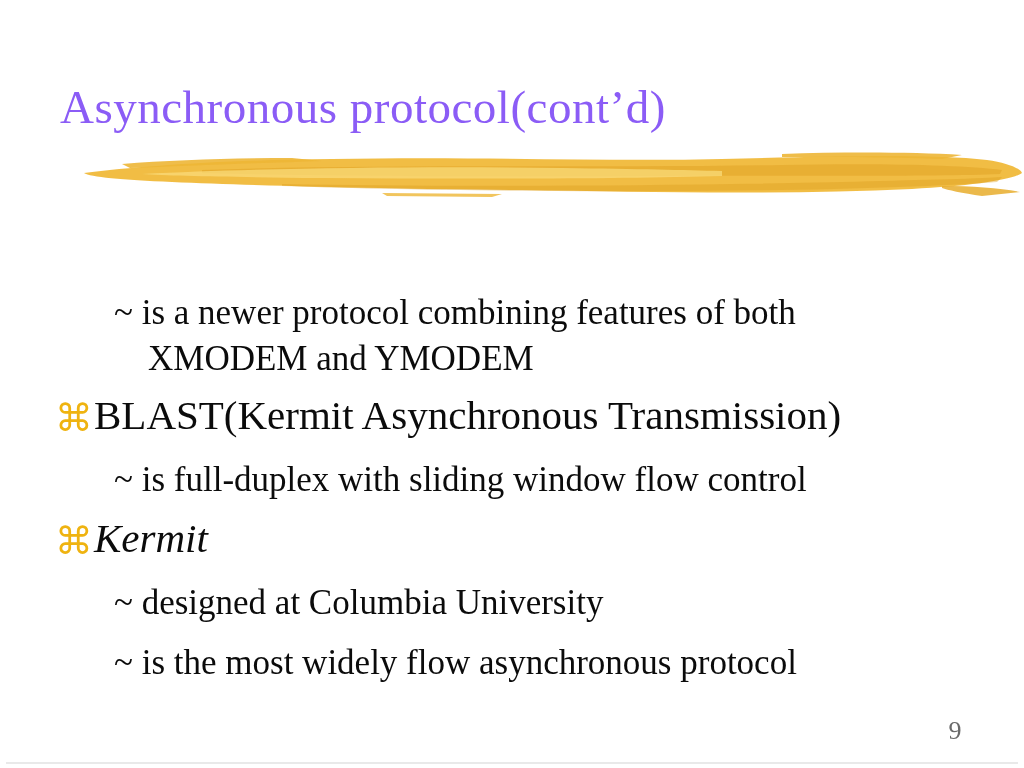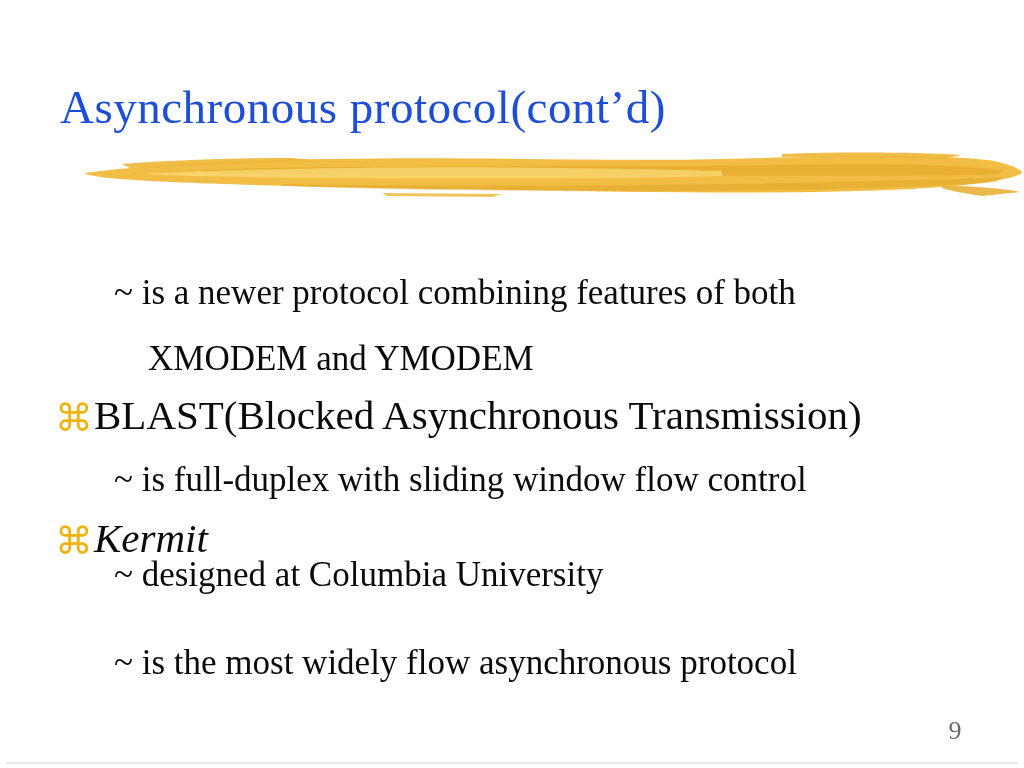--- a/index.html
+++ b/index.html
@@ -23,7 +23,7 @@
     font-size: 47px;
     line-height: 1.1;
     letter-spacing: 0.5px;
-    color: #1d4ed8;
+    color: #8b5cf6;
     white-space: nowrap;
   }
   .brush {

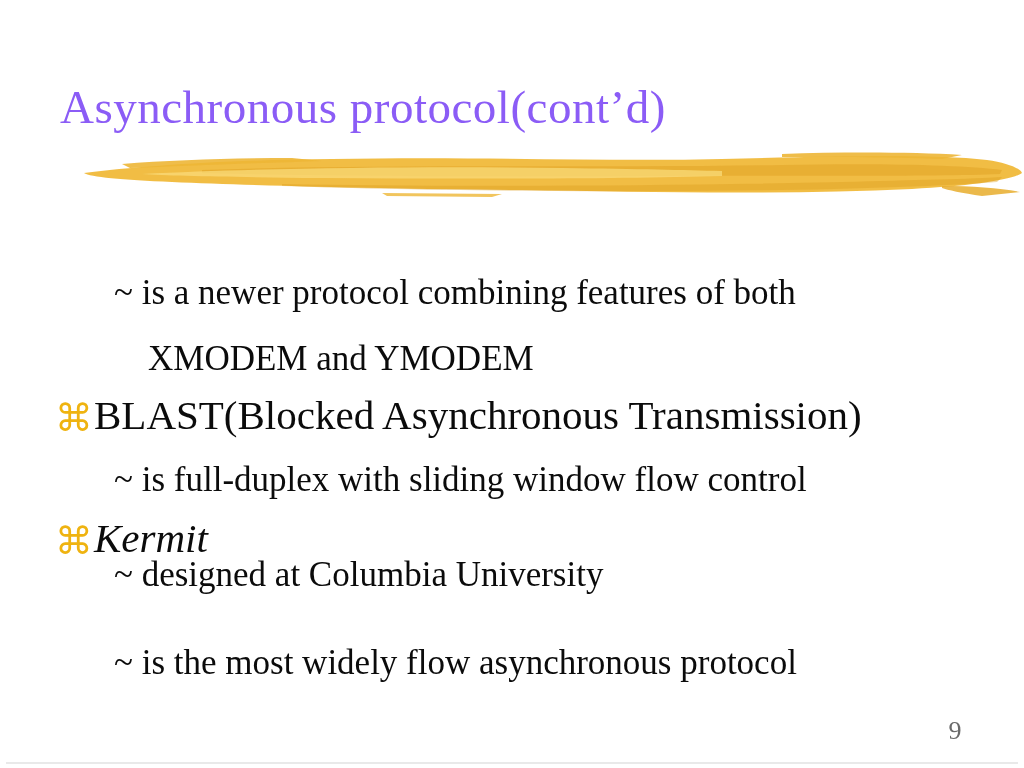--- a/index.html
+++ b/index.html
@@ -60,7 +60,7 @@
     line-height: 1.2;
   }
   .r1 { top: 216px; }
-  .r2 { top: 272px; }
+  .r2 { top: 292px; }
   .r3 { top: 338px; }
   .r4 { top: 392px; }
   .r5 { top: 459px; }

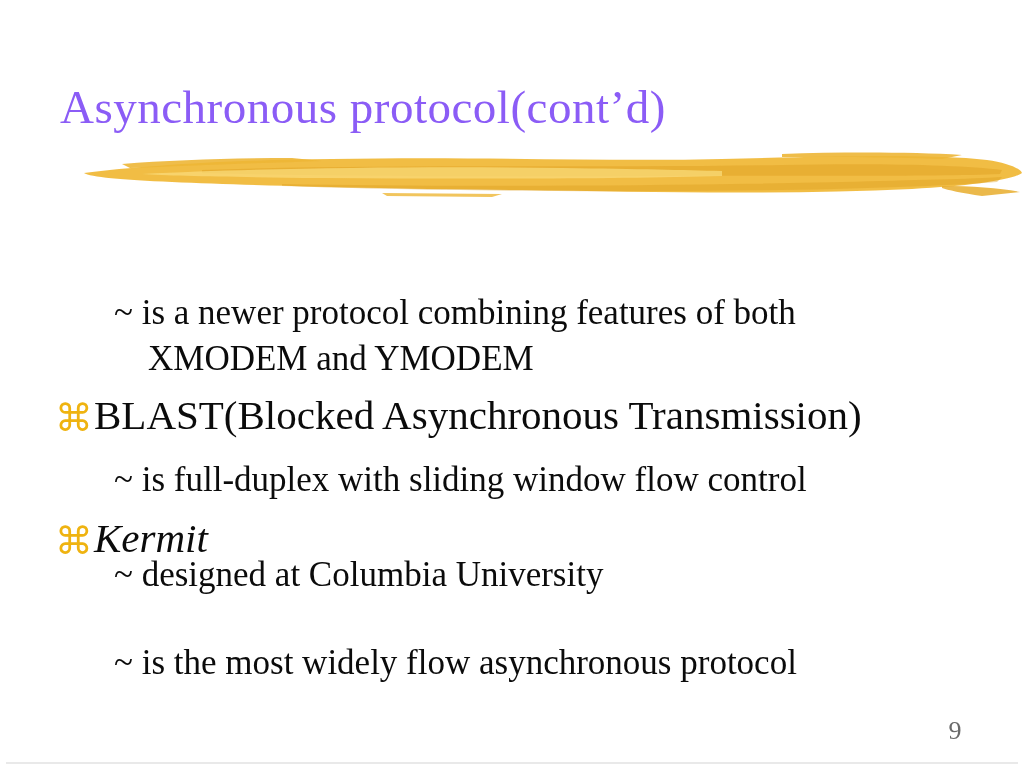--- a/index.html
+++ b/index.html
@@ -109,7 +109,7 @@
   <div class="row subwrap r3">XMODEM and YMODEM</div>
 
   <div class="row lvl1 r4">
-    <span class="cmd">⌘</span><span>BLAST(Blocked Asynchronous Transmission)</span>
+    <span class="cmd">⌘</span><span>BLAST(Kermit Asynchronous Transmission)</span>
   </div>
 
   <div class="row sub r5">~ is full-duplex with sliding window flow control</div>

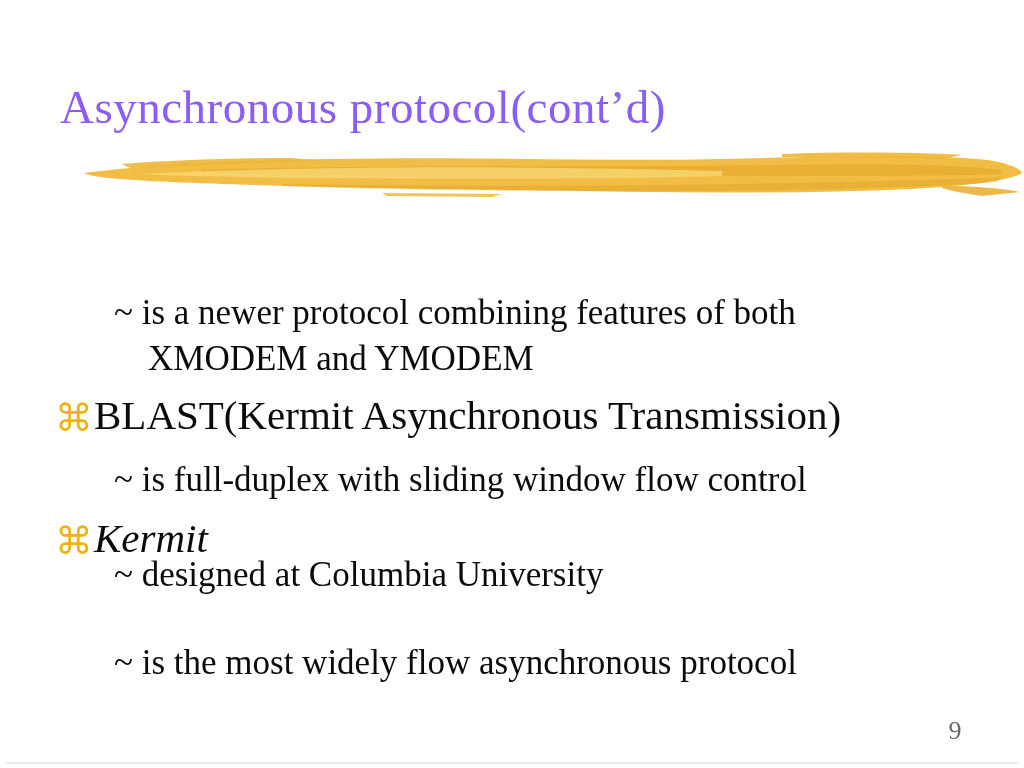--- a/index.html
+++ b/index.html
@@ -65,7 +65,7 @@
   .r4 { top: 392px; }
   .r5 { top: 459px; }
   .r6 { top: 515px; font-style: italic; }
-  .r7 { top: 554px; }
+  .r7 { top: 582px; }
   .r8 { top: 642px; }
   .page-number {
     position: absolute;

